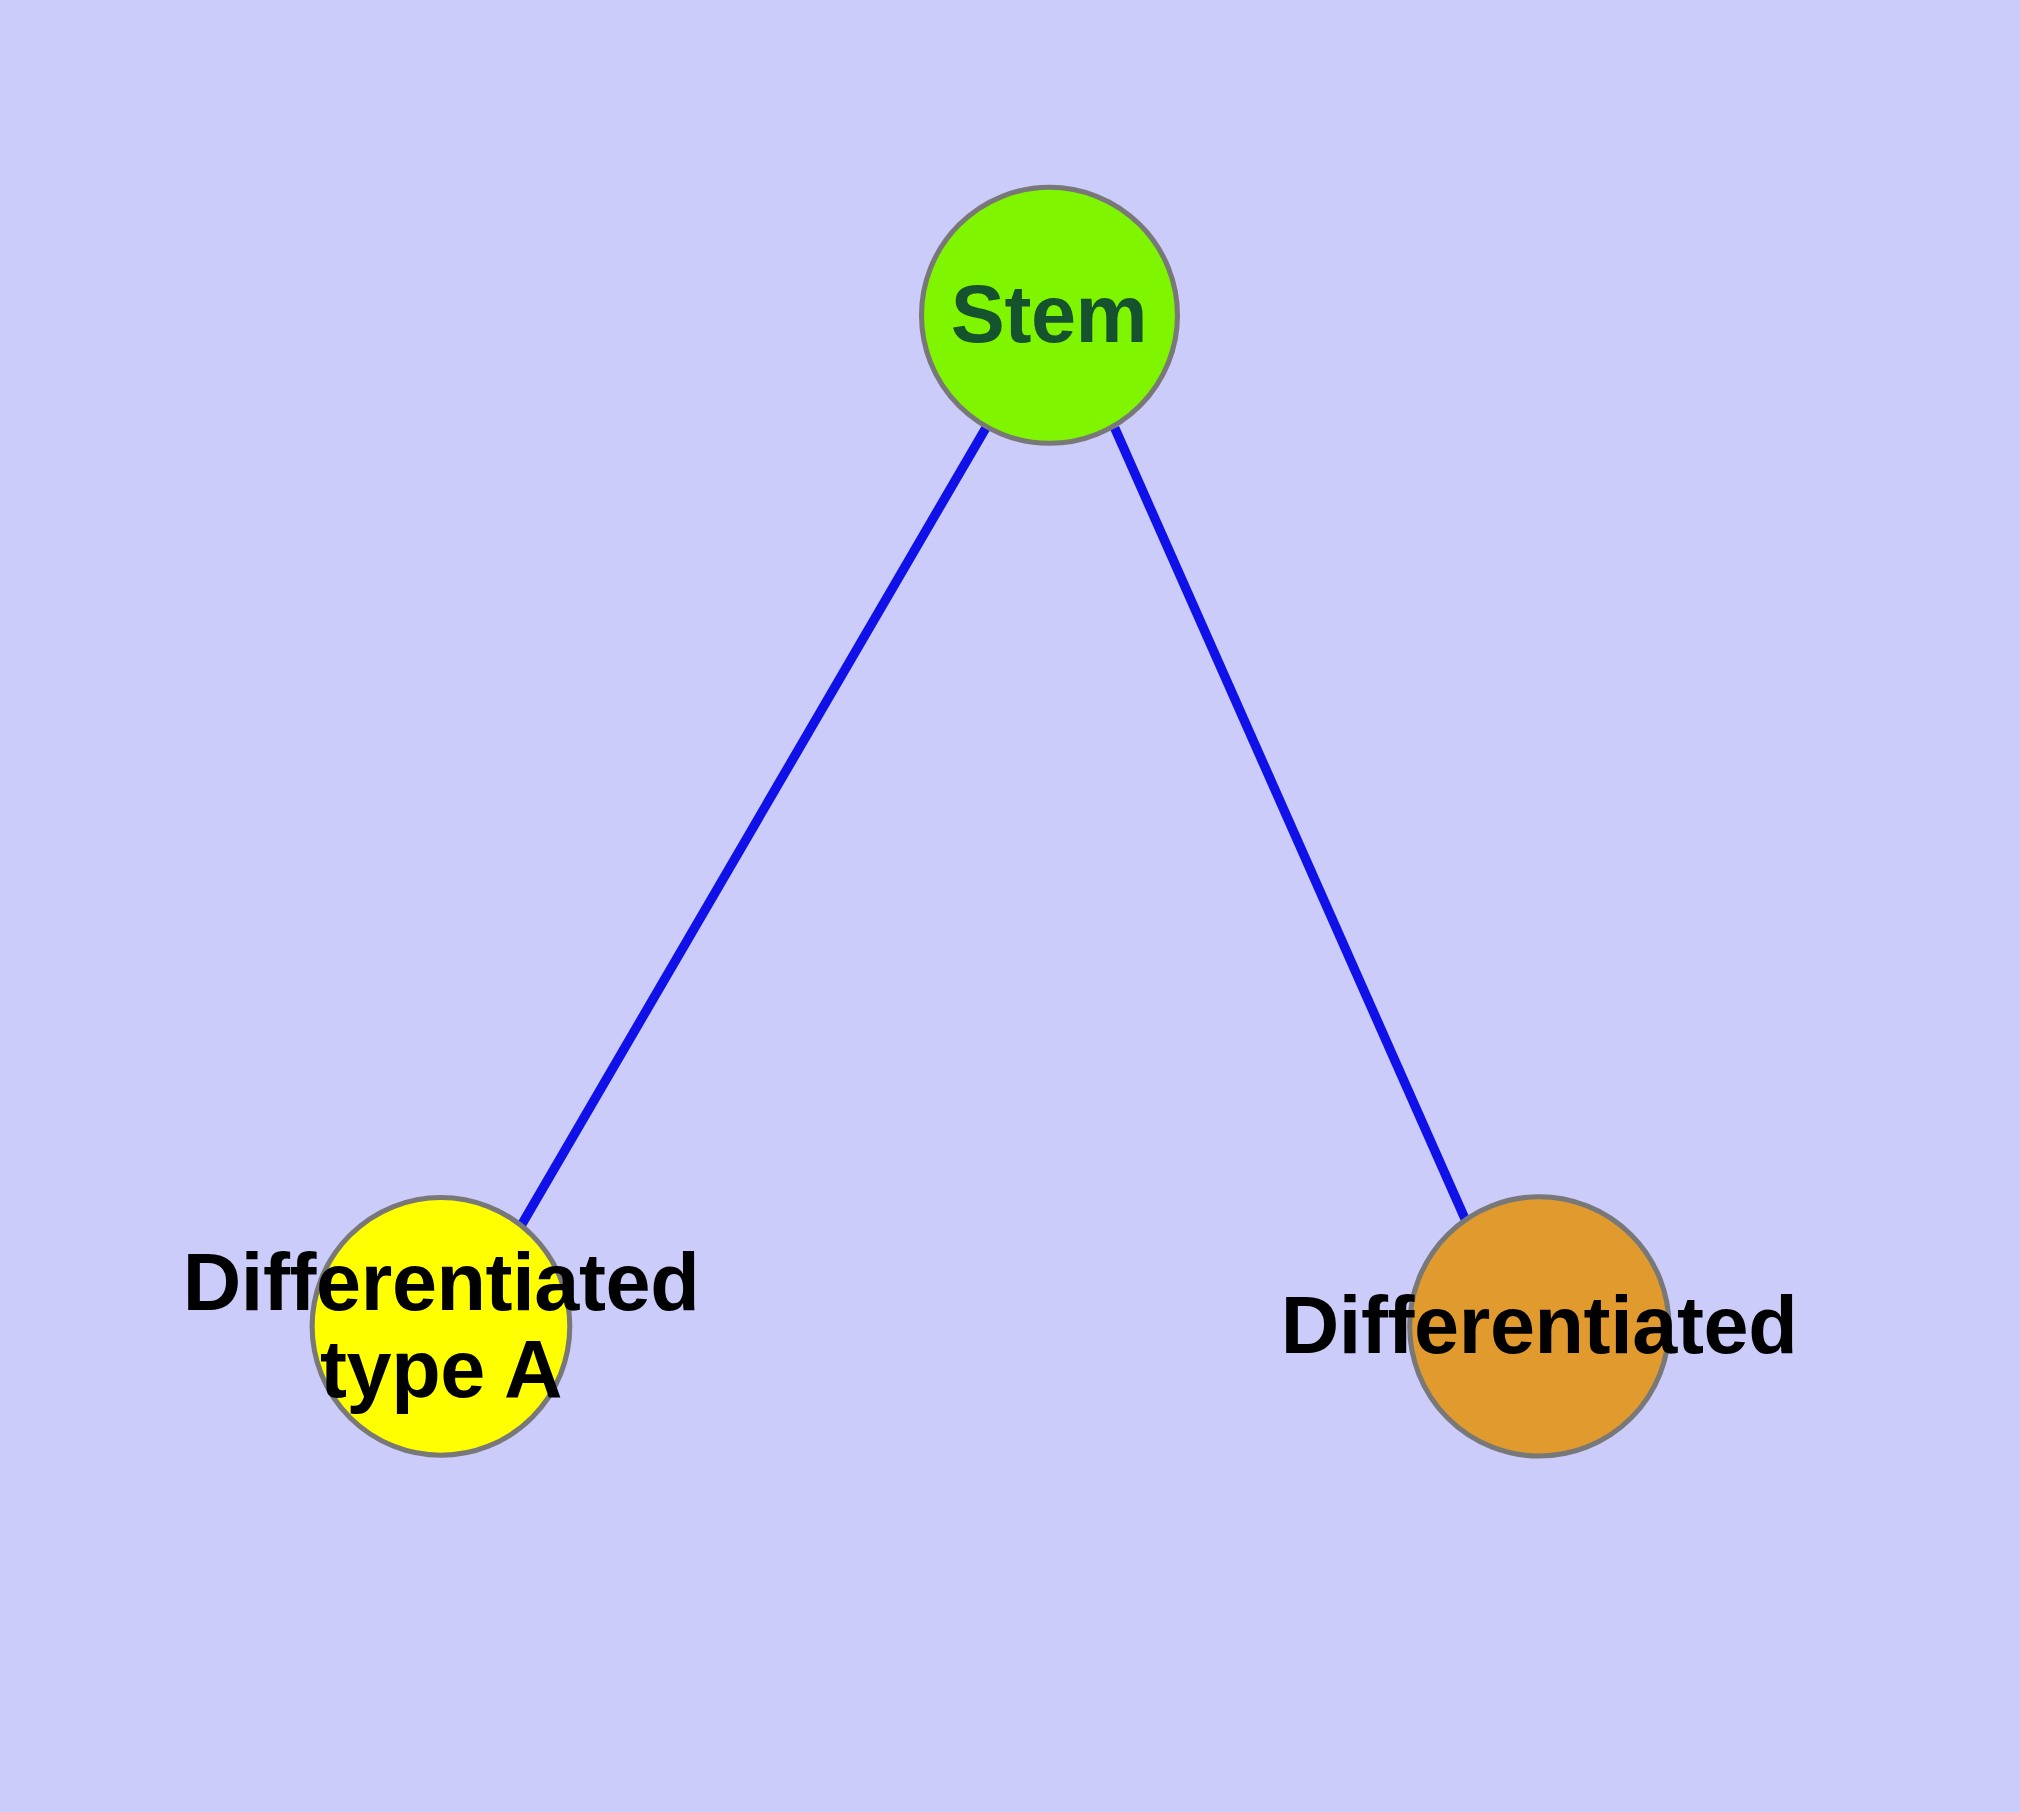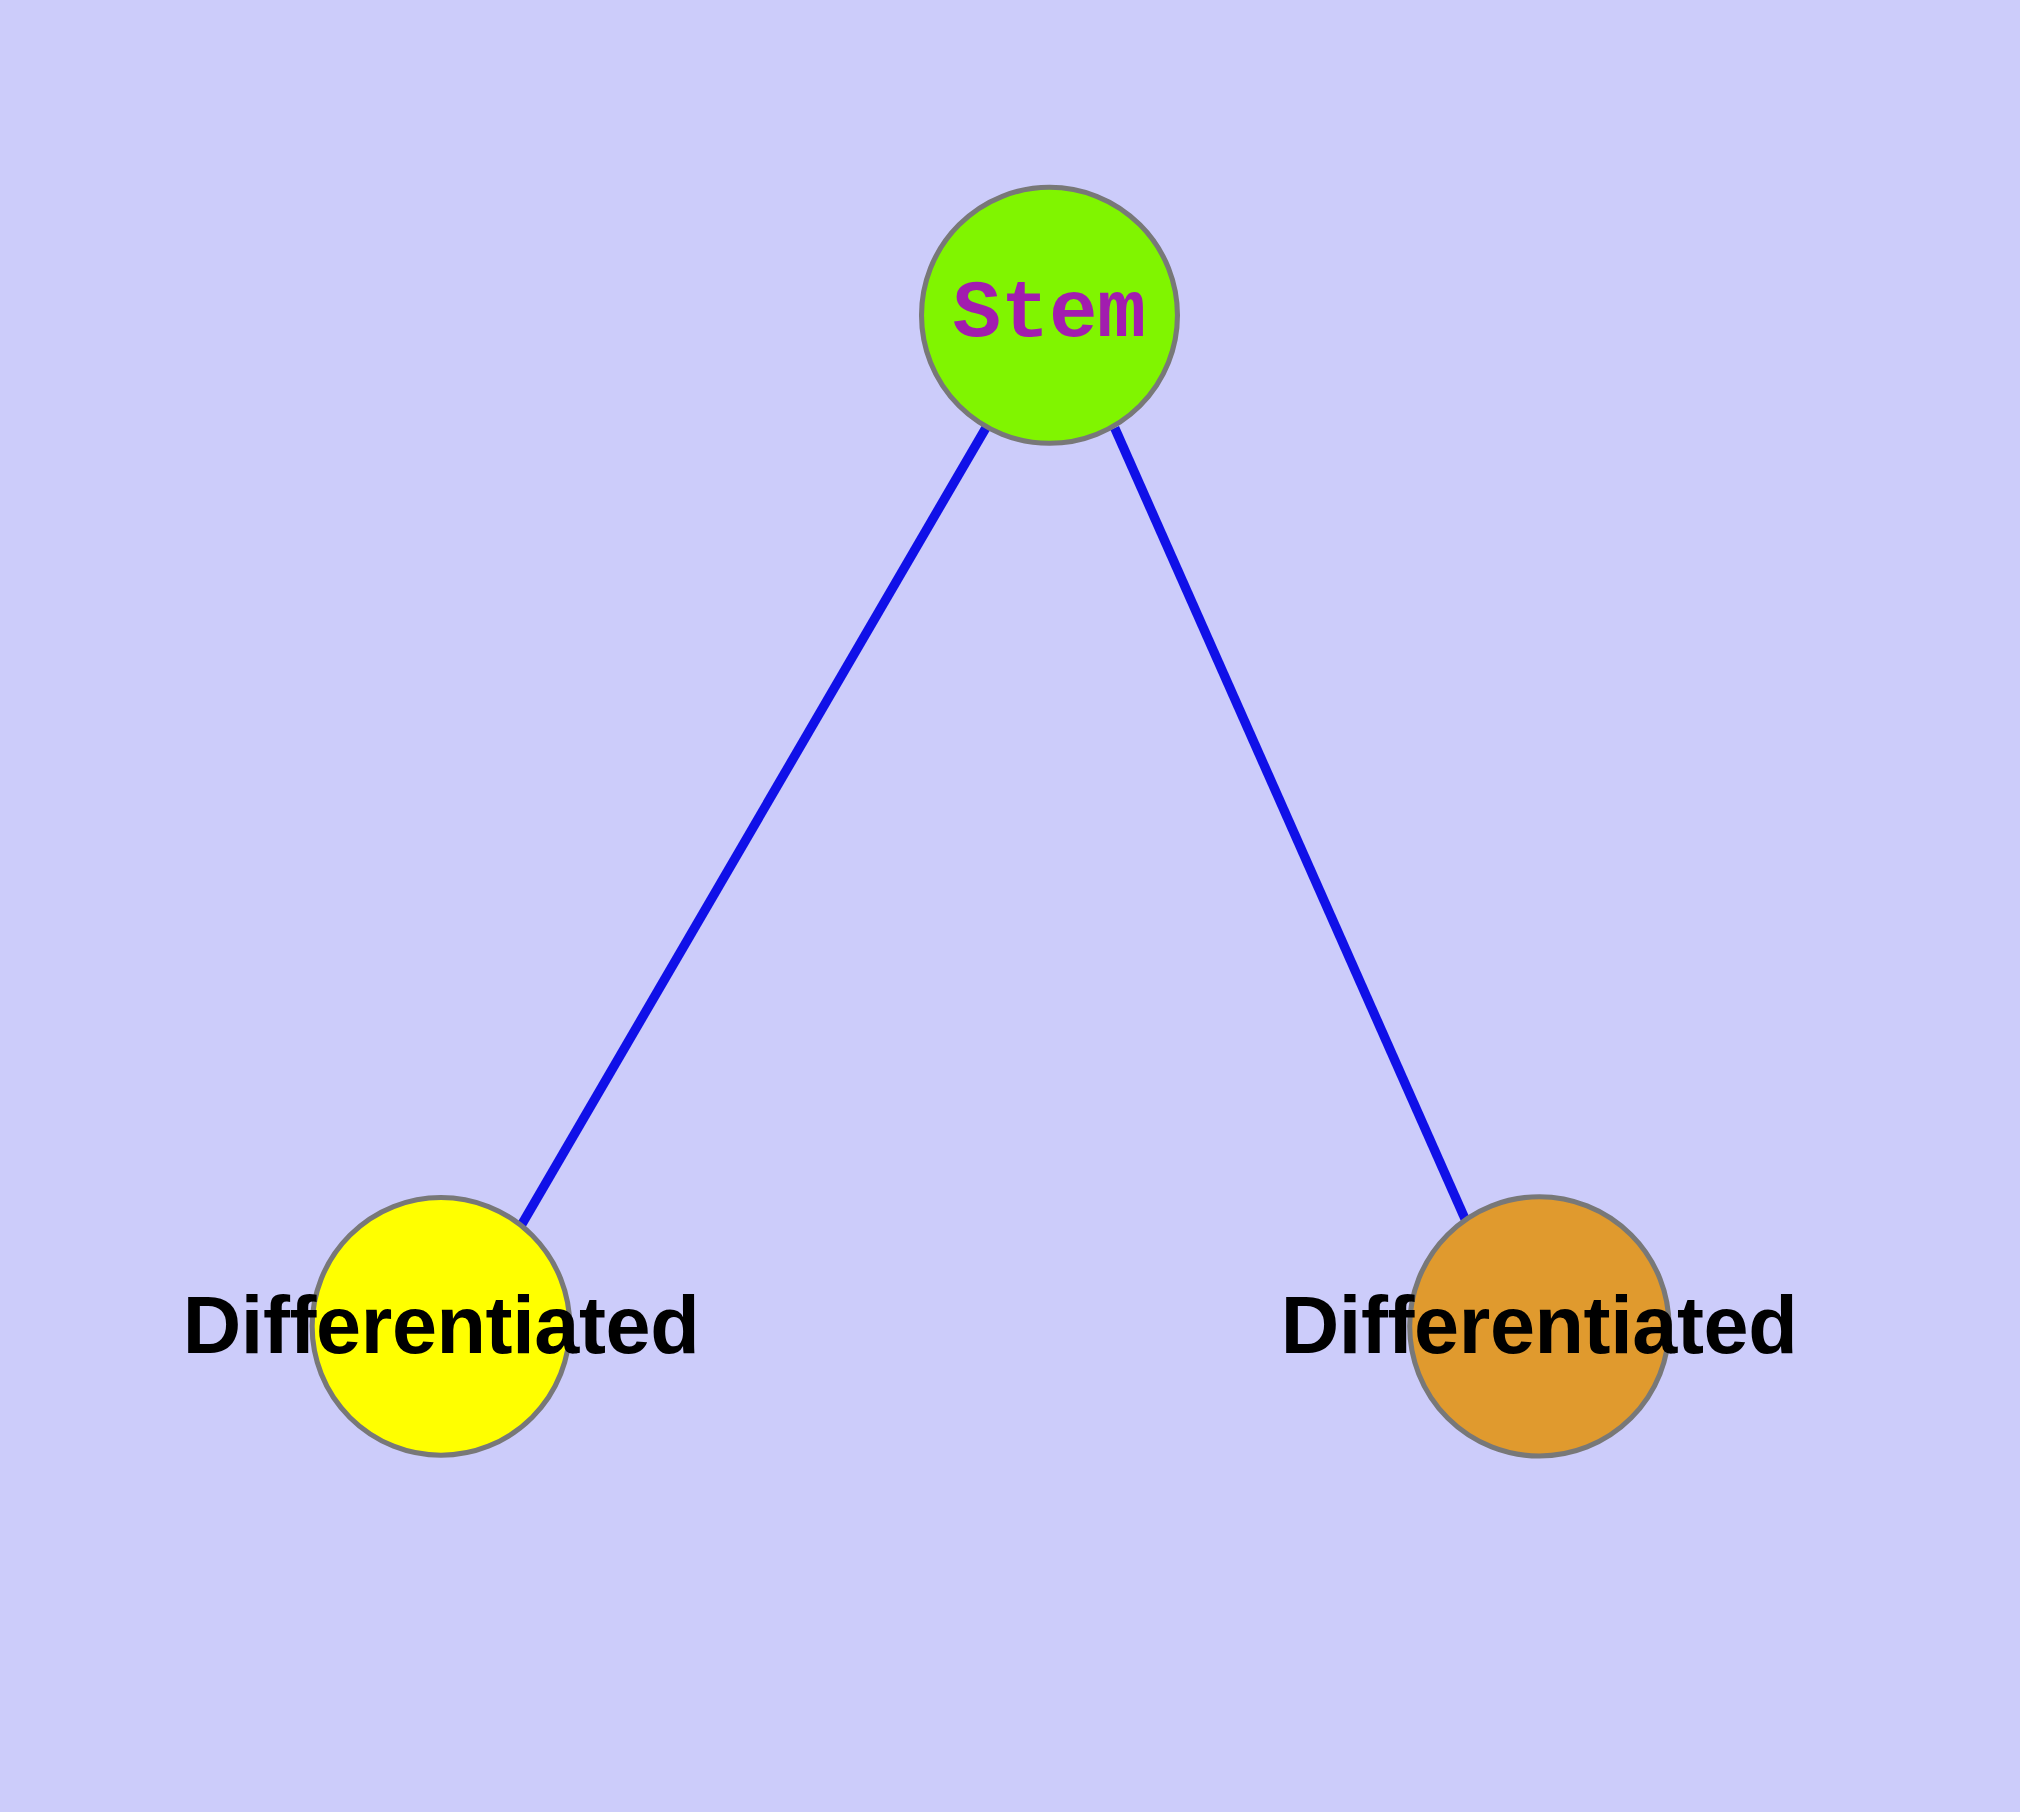--- a/index.html
+++ b/index.html
@@ -76,7 +76,7 @@
     </g>
   </svg>
 
-  <div class="node-label" id="label-stem" style="left: 1049px; top: 315px; color: #a21caf; font-family: Liberation Mono, monospace;">
+  <div class="node-label" id="label-stem" style="left: 1049px; top: 315px; color: #14532d;">
     <span class="node-label-line">Stem</span>
   </div>
 

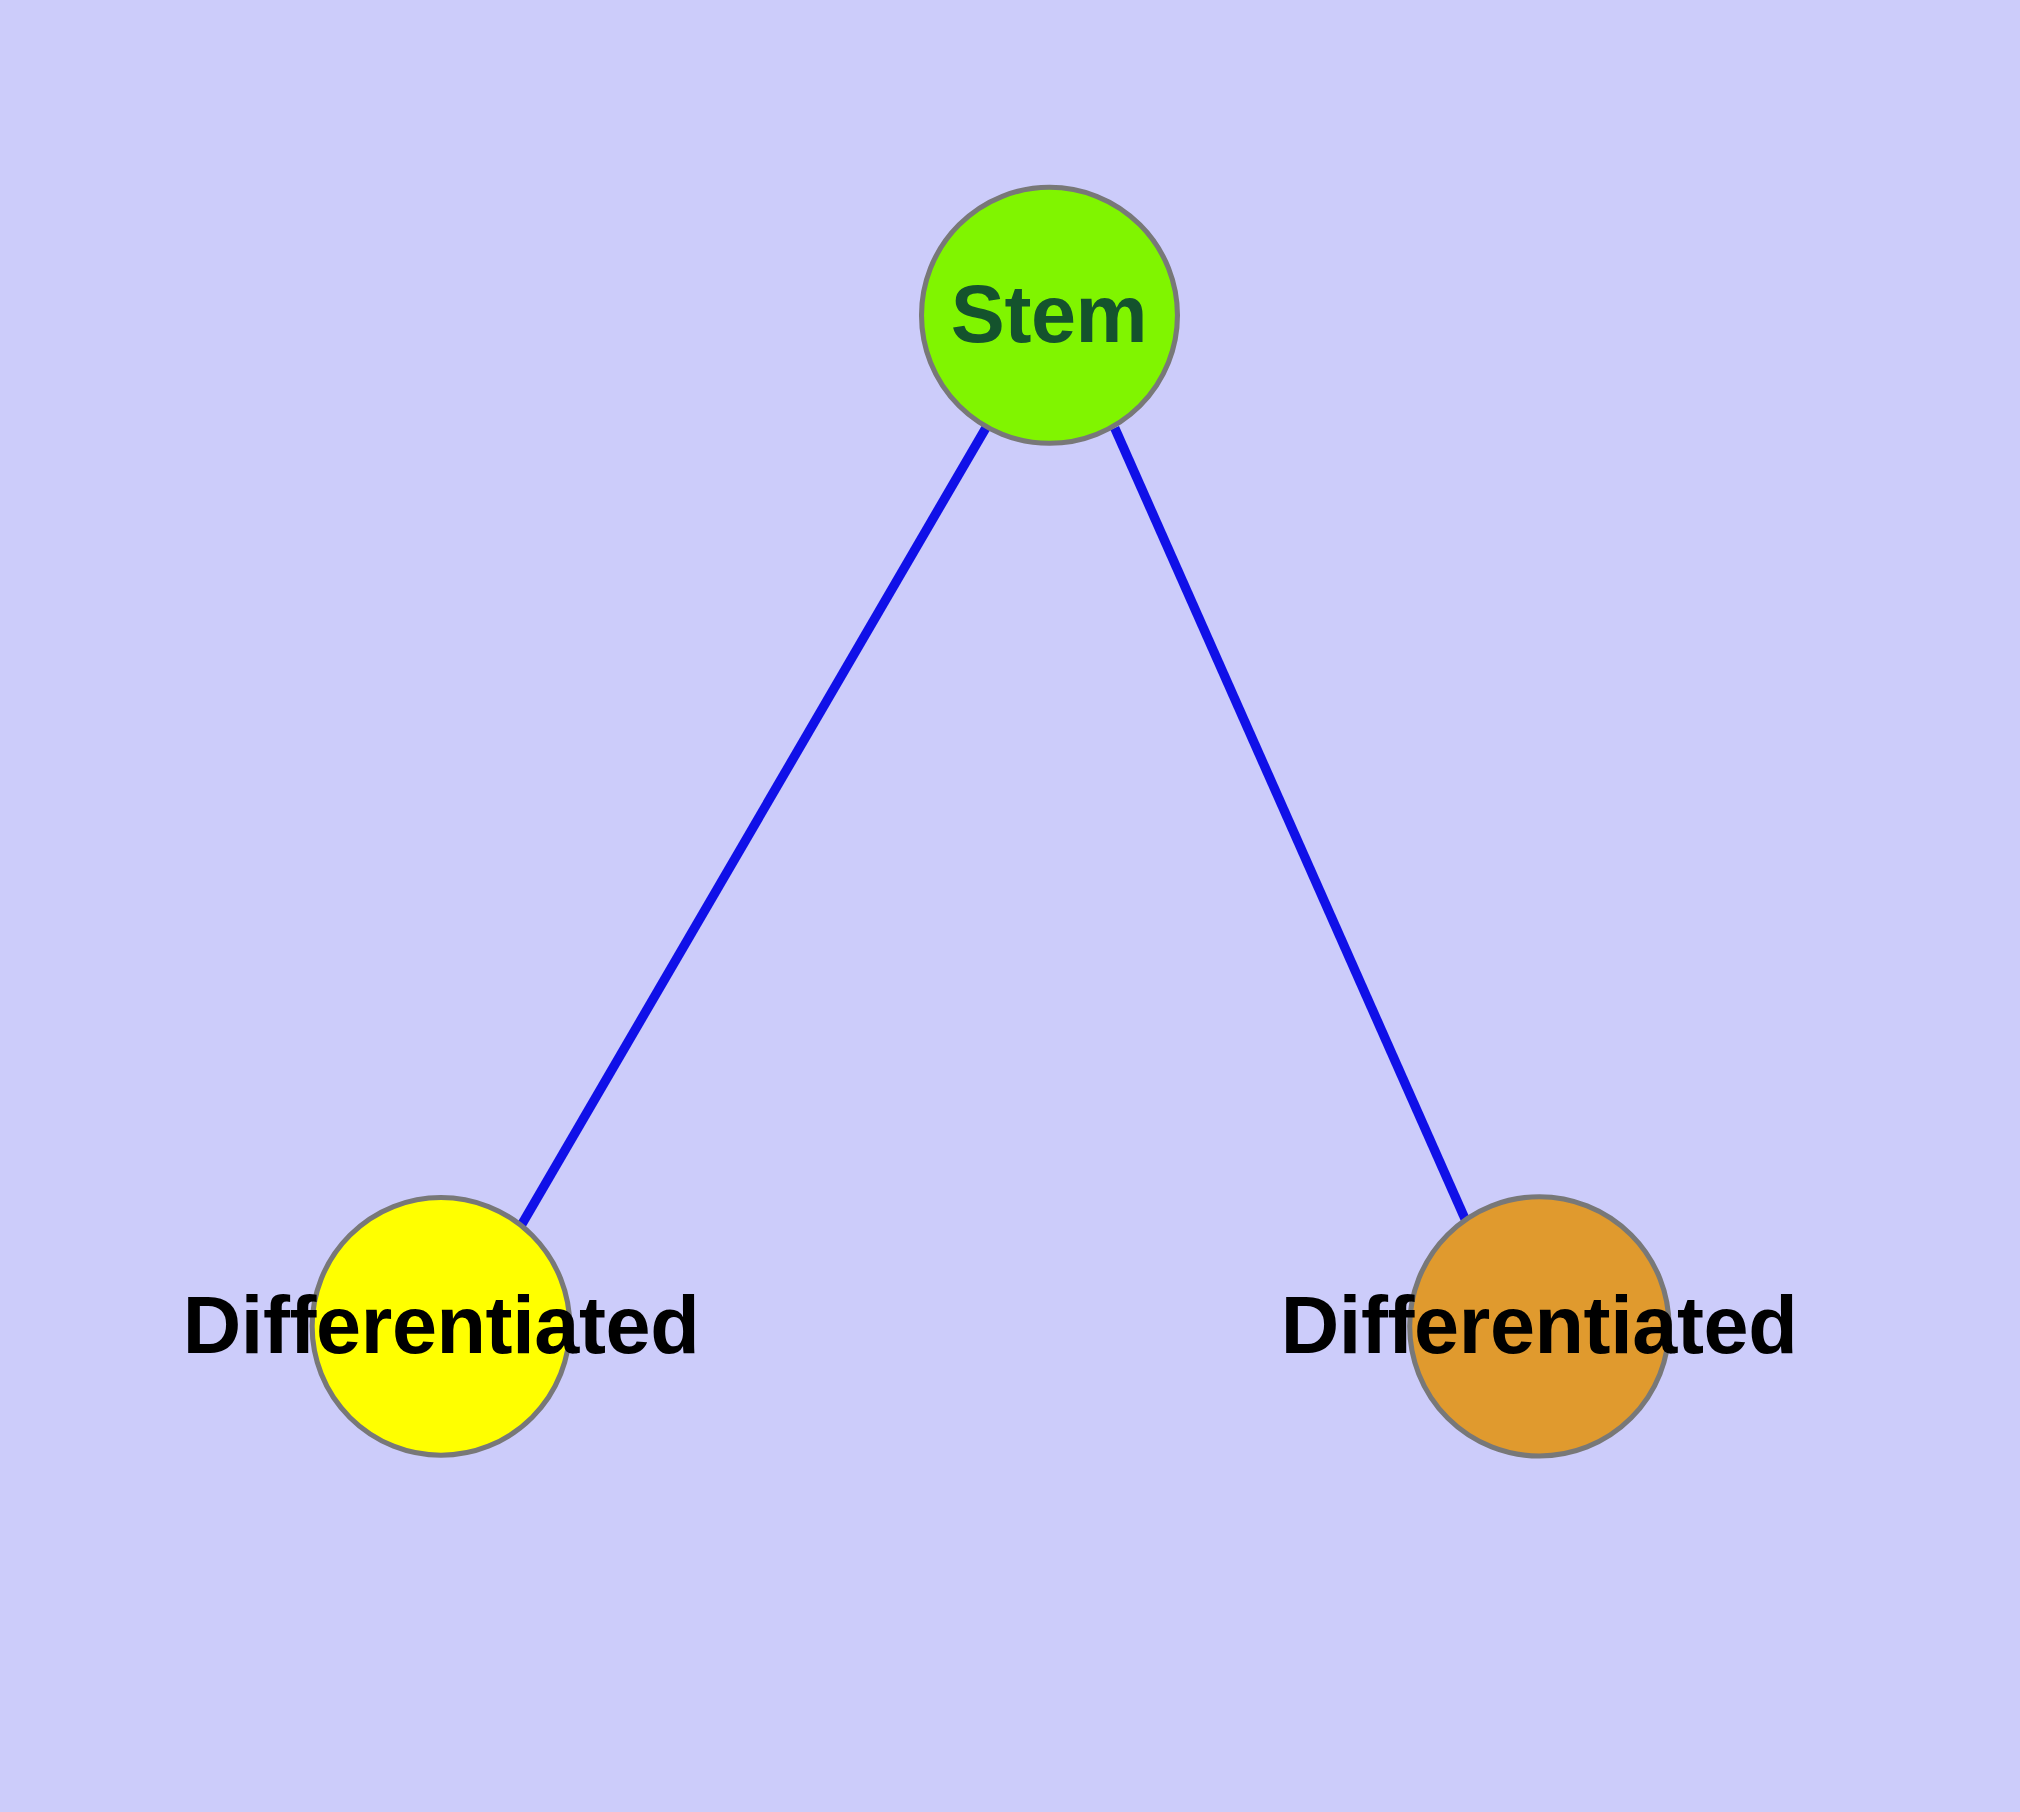--- a/index.html
+++ b/index.html
@@ -82,6 +82,7 @@
 
   <div class="node-label" id="label-diff-a" style="left: 441px; top: 1326px; color: rgb(0, 0, 0);">
     <span class="node-label-line">Differentiated</span>
+    <span class="node-label-line">type A</span>
   </div>
 
   <div class="node-label" id="label-diff-b" style="left: 1539px; top: 1326px; color: rgb(0, 0, 0);">

